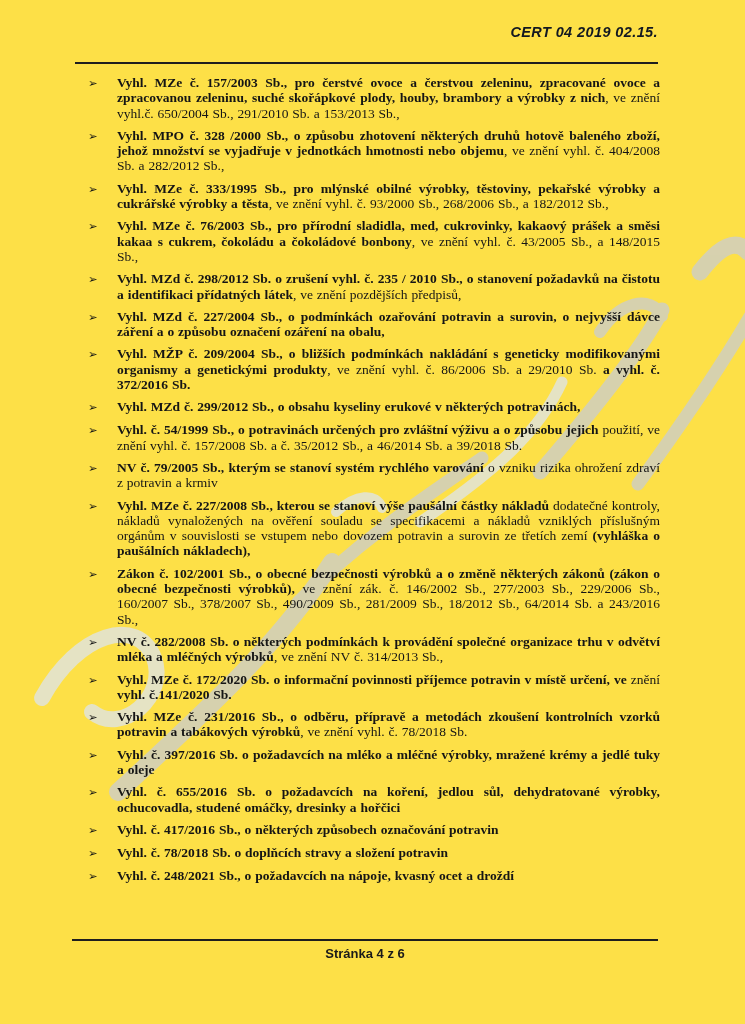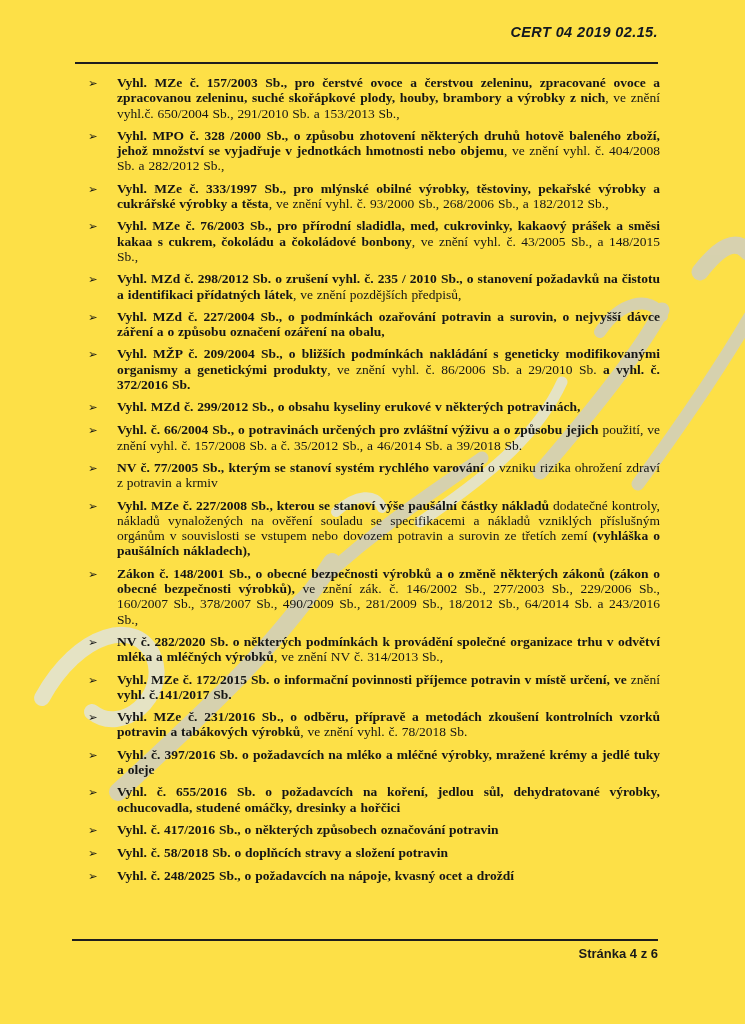--- a/index.html
+++ b/index.html
@@ -103,7 +103,7 @@
       </li>
       <li>
         <span class="bullet">➢</span>
-        <span class="item-text"><span class="seg bold">Vyhl. MZe č. 333/1997 Sb., pro mlýnské obilné výrobky, těstoviny, pekařské výrobky a cukrářské výrobky a těsta</span><span class="seg">, ve znění vyhl. č. 93/2000 Sb., 268/2006 Sb., a 182/2012 Sb.,</span></span>
+        <span class="item-text"><span class="seg bold">Vyhl. MZe č. 333/1995 Sb., pro mlýnské obilné výrobky, těstoviny, pekařské výrobky a cukrářské výrobky a těsta</span><span class="seg">, ve znění vyhl. č. 93/2000 Sb., 268/2006 Sb., a 182/2012 Sb.,</span></span>
       </li>
       <li>
         <span class="bullet">➢</span>

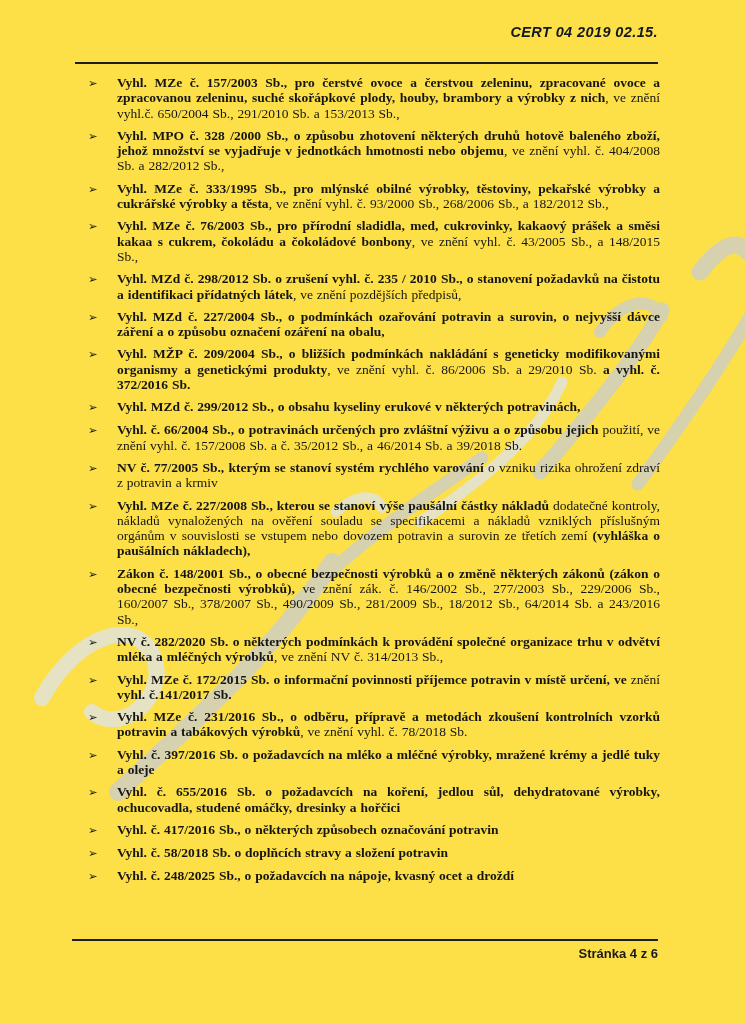--- a/index.html
+++ b/index.html
@@ -127,7 +127,7 @@
       </li>
       <li>
         <span class="bullet">➢</span>
-        <span class="item-text"><span class="seg bold">Vyhl. č. 66/2004 Sb., o potravinách určených pro zvláštní výživu a o způsobu jejich</span><span class="seg"> použití, ve znění vyhl. č. 157/2008 Sb. a č. 35/2012 Sb., a 46/2014 Sb. a 39/2018 Sb.</span></span>
+        <span class="item-text"><span class="seg bold">Vyhl. č. 54/1999 Sb., o potravinách určených pro zvláštní výživu a o způsobu jejich</span><span class="seg"> použití, ve znění vyhl. č. 157/2008 Sb. a č. 35/2012 Sb., a 46/2014 Sb. a 39/2018 Sb.</span></span>
       </li>
       <li>
         <span class="bullet">➢</span>

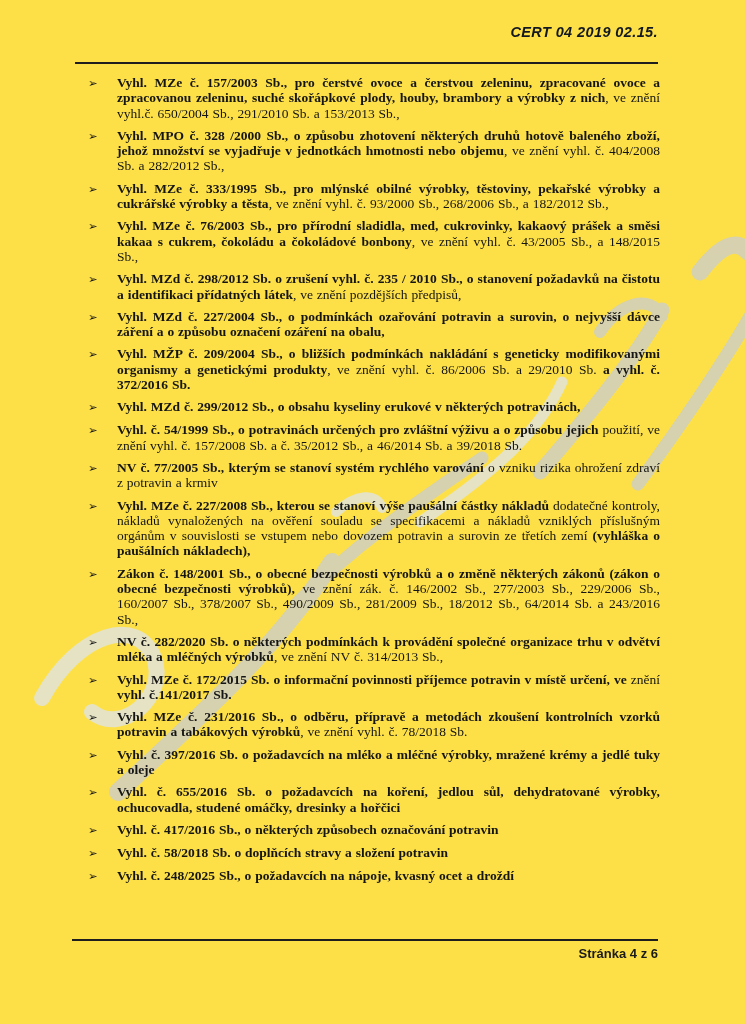--- a/index.html
+++ b/index.html
@@ -131,7 +131,7 @@
       </li>
       <li>
         <span class="bullet">➢</span>
-        <span class="item-text"><span class="seg bold">NV č. 77/2005 Sb., kterým se stanoví systém rychlého varování</span><span class="seg"> o vzniku rizika ohrožení zdraví z potravin a krmiv</span></span>
+        <span class="item-text"><span class="seg bold">NV č. 79/2005 Sb., kterým se stanoví systém rychlého varování</span><span class="seg"> o vzniku rizika ohrožení zdraví z potravin a krmiv</span></span>
       </li>
       <li>
         <span class="bullet">➢</span>

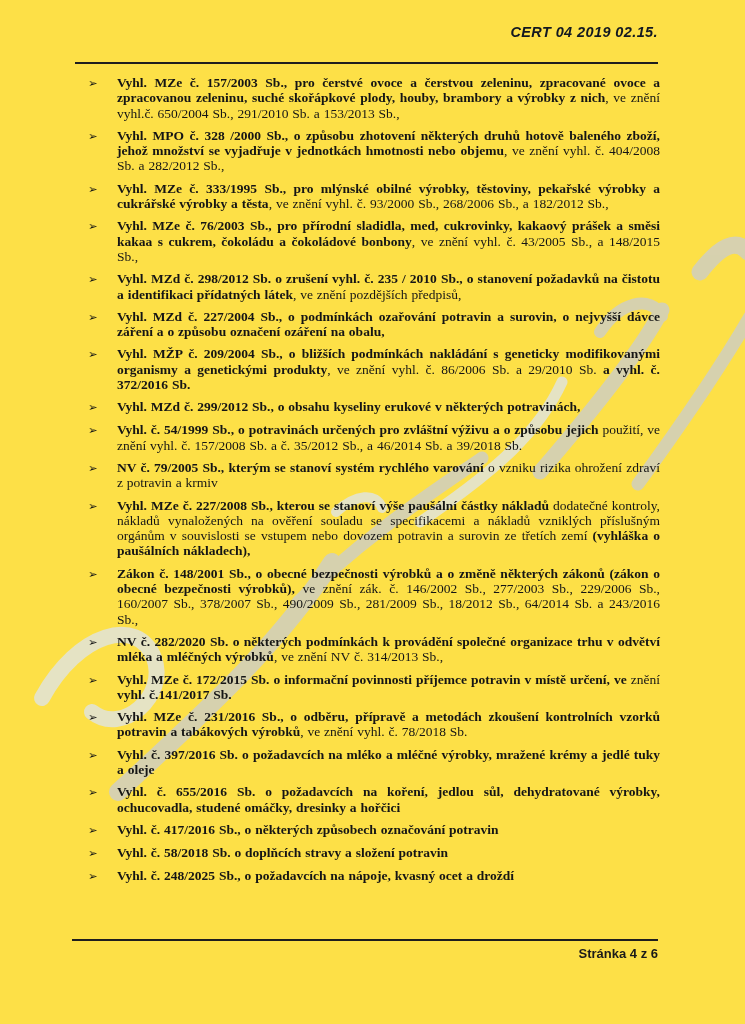--- a/index.html
+++ b/index.html
@@ -139,7 +139,7 @@
       </li>
       <li>
         <span class="bullet">➢</span>
-        <span class="item-text"><span class="seg bold">Zákon č. 148/2001 Sb., o obecné bezpečnosti výrobků a o změně některých zákonů (zákon o obecné bezpečnosti výrobků),</span><span class="seg"> ve znění zák. č. 146/2002 Sb., 277/2003 Sb., 229/2006 Sb., 160/2007 Sb., 378/2007 Sb., 490/2009 Sb., 281/2009 Sb., 18/2012 Sb., 64/2014 Sb. a 243/2016 Sb.,</span></span>
+        <span class="item-text"><span class="seg bold">Zákon č. 102/2001 Sb., o obecné bezpečnosti výrobků a o změně některých zákonů (zákon o obecné bezpečnosti výrobků),</span><span class="seg"> ve znění zák. č. 146/2002 Sb., 277/2003 Sb., 229/2006 Sb., 160/2007 Sb., 378/2007 Sb., 490/2009 Sb., 281/2009 Sb., 18/2012 Sb., 64/2014 Sb. a 243/2016 Sb.,</span></span>
       </li>
       <li>
         <span class="bullet">➢</span>

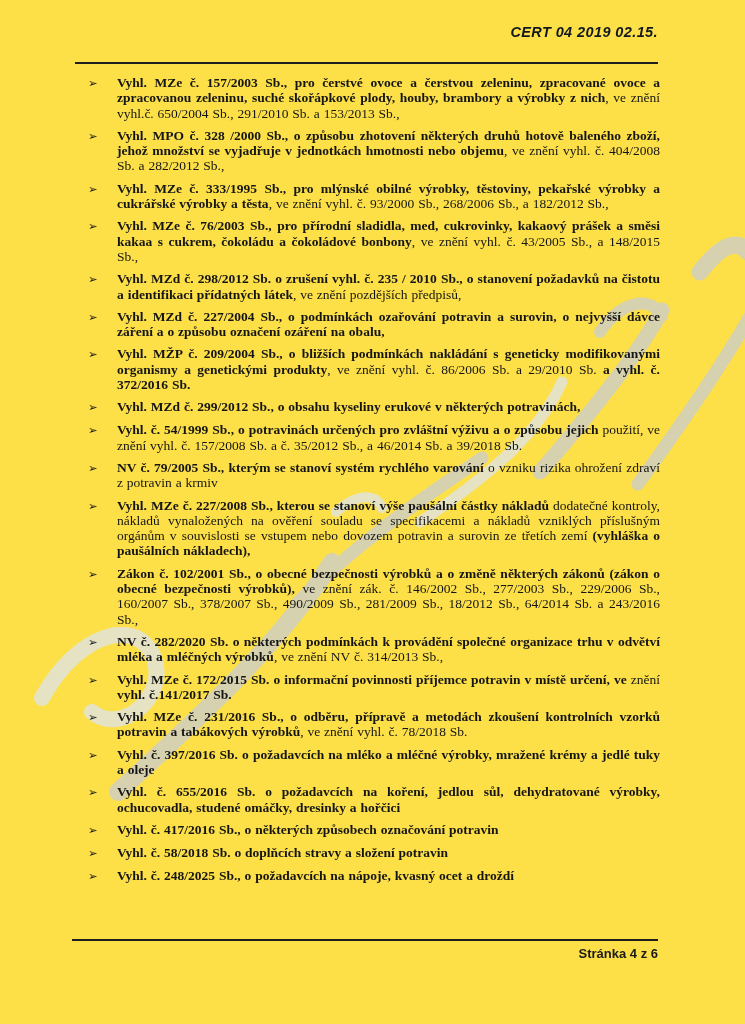--- a/index.html
+++ b/index.html
@@ -143,7 +143,7 @@
       </li>
       <li>
         <span class="bullet">➢</span>
-        <span class="item-text"><span class="seg bold">NV č. 282/2020 Sb. o některých podmínkách k provádění společné organizace trhu v odvětví mléka a mléčných výrobků</span><span class="seg">, ve znění NV č. 314/2013 Sb.,</span></span>
+        <span class="item-text"><span class="seg bold">NV č. 282/2008 Sb. o některých podmínkách k provádění společné organizace trhu v odvětví mléka a mléčných výrobků</span><span class="seg">, ve znění NV č. 314/2013 Sb.,</span></span>
       </li>
       <li>
         <span class="bullet">➢</span>

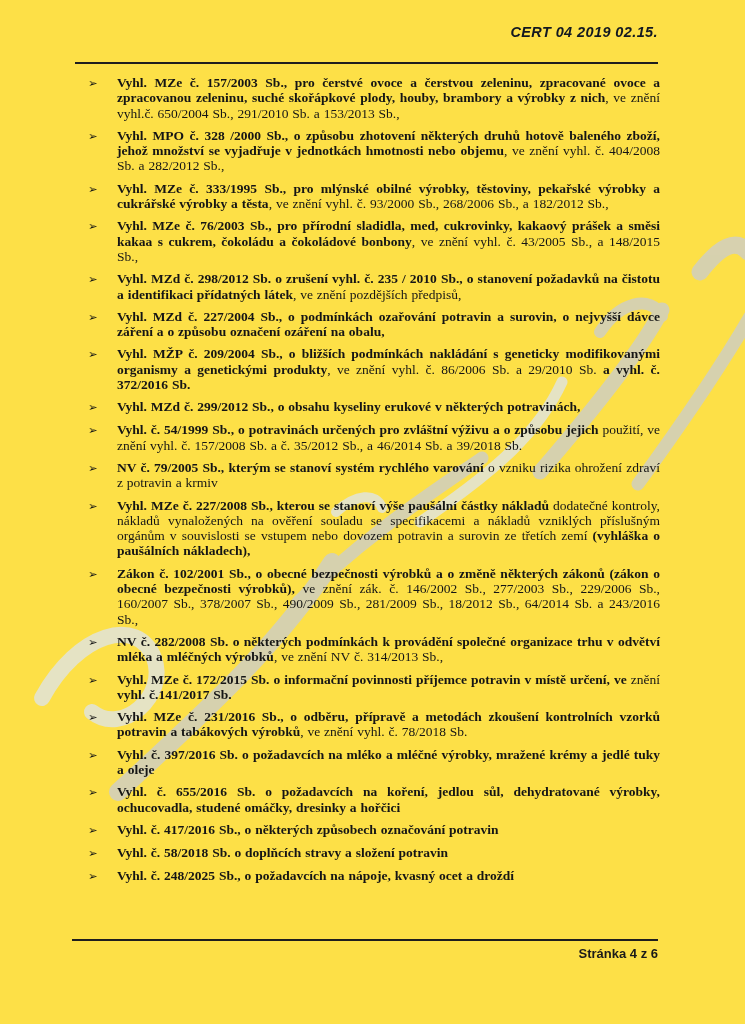--- a/index.html
+++ b/index.html
@@ -147,7 +147,7 @@
       </li>
       <li>
         <span class="bullet">➢</span>
-        <span class="item-text"><span class="seg bold">Vyhl. MZe č. 172/2015 Sb. o informační povinnosti příjemce potravin v místě určení, ve</span><span class="seg"> znění </span><span class="seg bold">vyhl. č.141/2017 Sb.</span></span>
+        <span class="item-text"><span class="seg bold">Vyhl. MZe č. 172/2020 Sb. o informační povinnosti příjemce potravin v místě určení, ve</span><span class="seg"> znění </span><span class="seg bold">vyhl. č.141/2017 Sb.</span></span>
       </li>
       <li>
         <span class="bullet">➢</span>

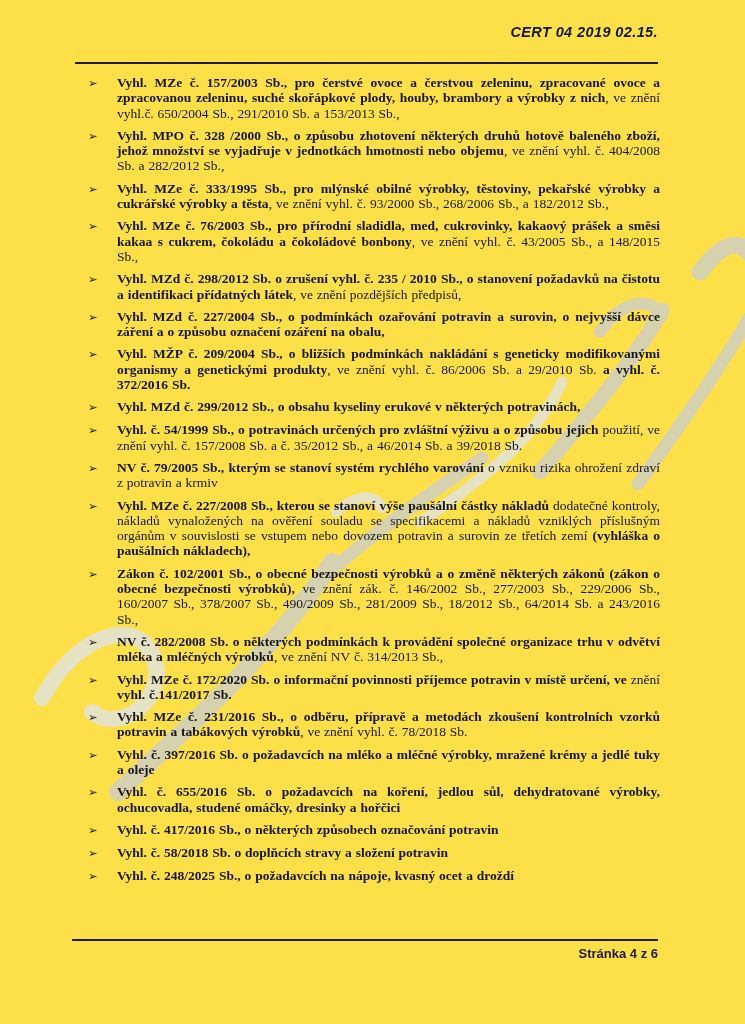--- a/index.html
+++ b/index.html
@@ -147,7 +147,7 @@
       </li>
       <li>
         <span class="bullet">➢</span>
-        <span class="item-text"><span class="seg bold">Vyhl. MZe č. 172/2020 Sb. o informační povinnosti příjemce potravin v místě určení, ve</span><span class="seg"> znění </span><span class="seg bold">vyhl. č.141/2017 Sb.</span></span>
+        <span class="item-text"><span class="seg bold">Vyhl. MZe č. 172/2020 Sb. o informační povinnosti příjemce potravin v místě určení, ve</span><span class="seg"> znění </span><span class="seg bold">vyhl. č.141/2020 Sb.</span></span>
       </li>
       <li>
         <span class="bullet">➢</span>

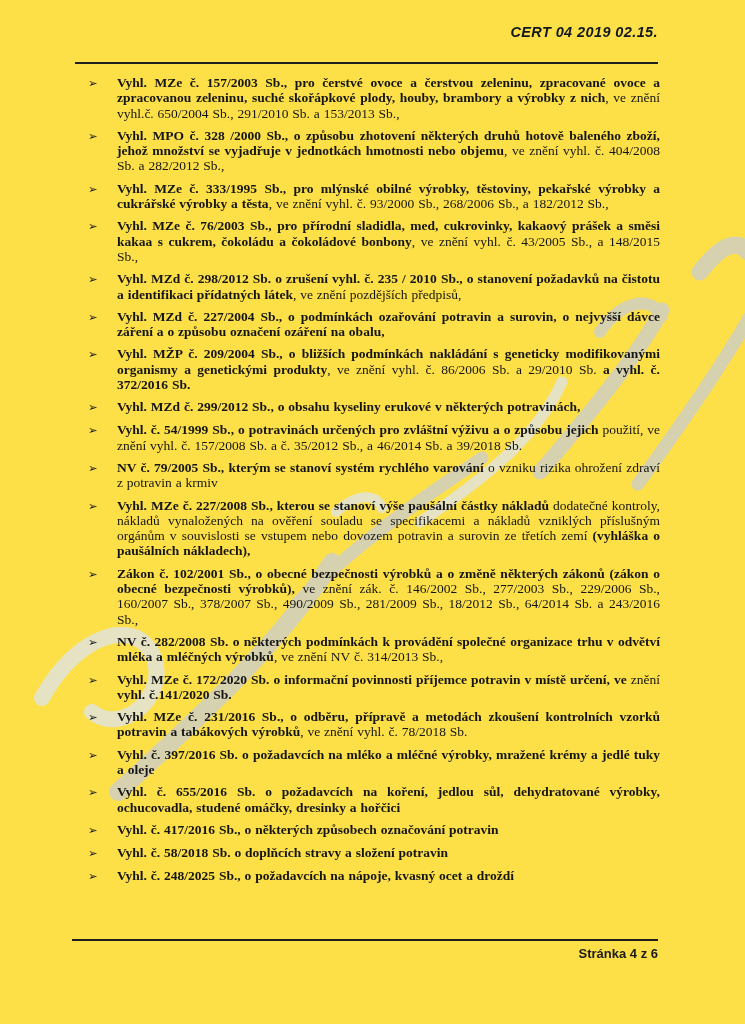--- a/index.html
+++ b/index.html
@@ -167,7 +167,7 @@
       </li>
       <li>
         <span class="bullet">➢</span>
-        <span class="item-text"><span class="seg bold">Vyhl. č. 58/2018 Sb. o doplňcích stravy a složení potravin</span></span>
+        <span class="item-text"><span class="seg bold">Vyhl. č. 78/2018 Sb. o doplňcích stravy a složení potravin</span></span>
       </li>
       <li>
         <span class="bullet">➢</span>

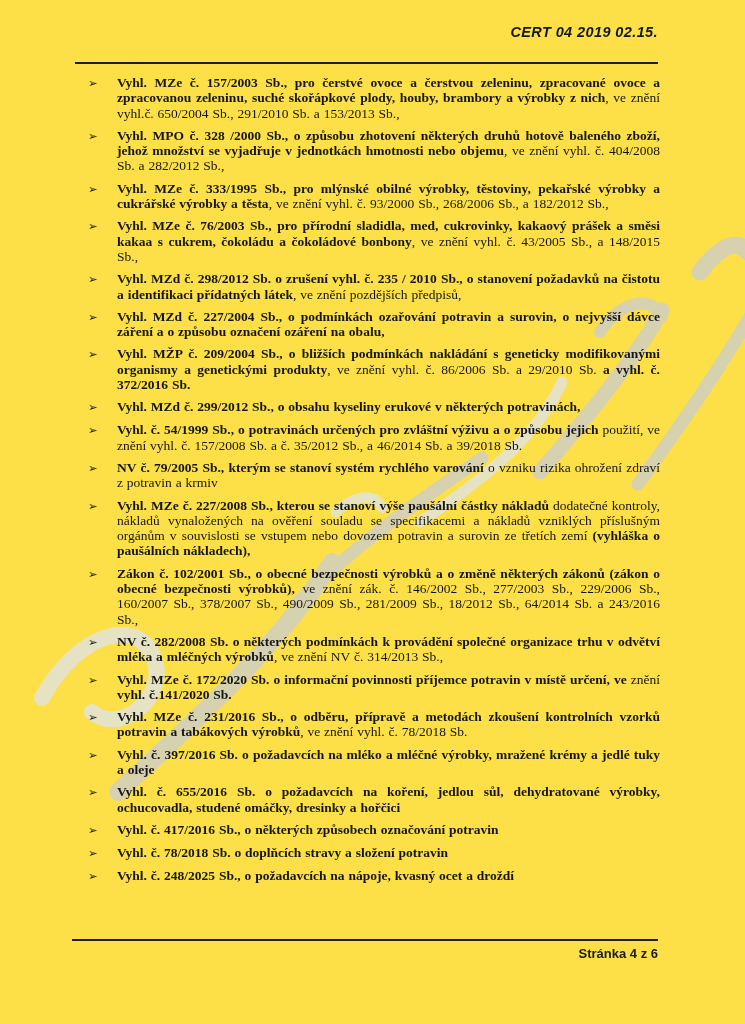--- a/index.html
+++ b/index.html
@@ -171,7 +171,7 @@
       </li>
       <li>
         <span class="bullet">➢</span>
-        <span class="item-text"><span class="seg bold">Vyhl. č. 248/2025 Sb., o požadavcích na nápoje, kvasný ocet a droždí</span></span>
+        <span class="item-text"><span class="seg bold">Vyhl. č. 248/2021 Sb., o požadavcích na nápoje, kvasný ocet a droždí</span></span>
       </li>
     </ul>
 

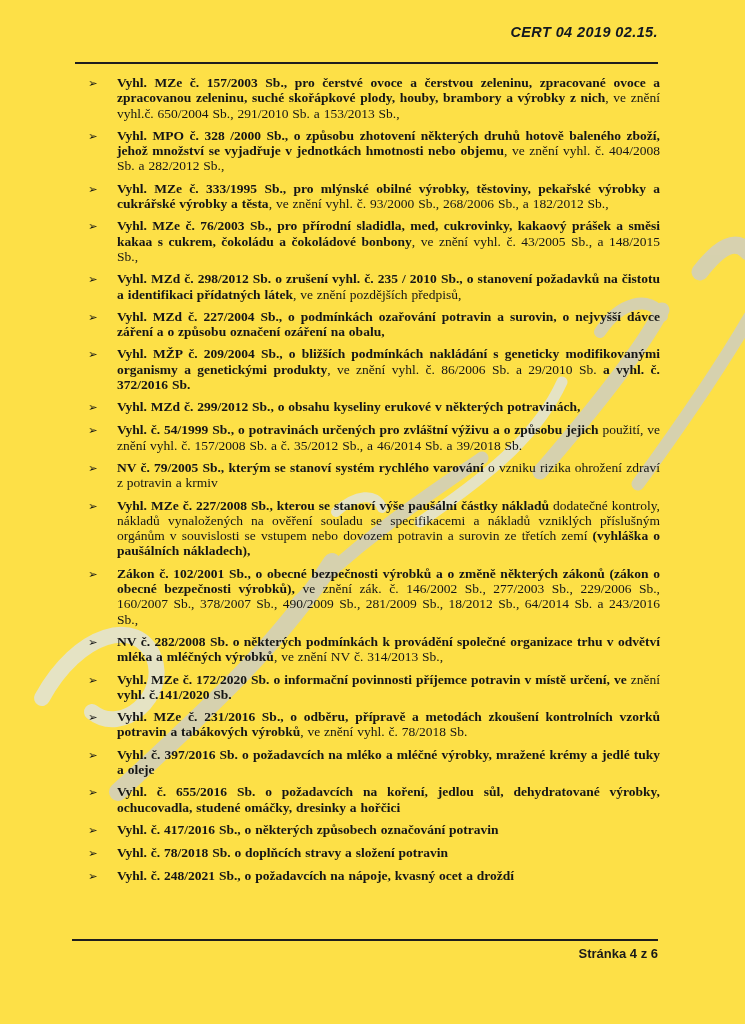--- a/index.html
+++ b/index.html
@@ -62,7 +62,7 @@
   
   .footer{
     position:absolute;top:946px;left:72px;width:586px;
-    text-align:right;
+    text-align:center;
     font-family:"Liberation Sans", sans-serif;
     font-weight:700;font-size:13px;color:#1a1a1a;
     z-index:2;

